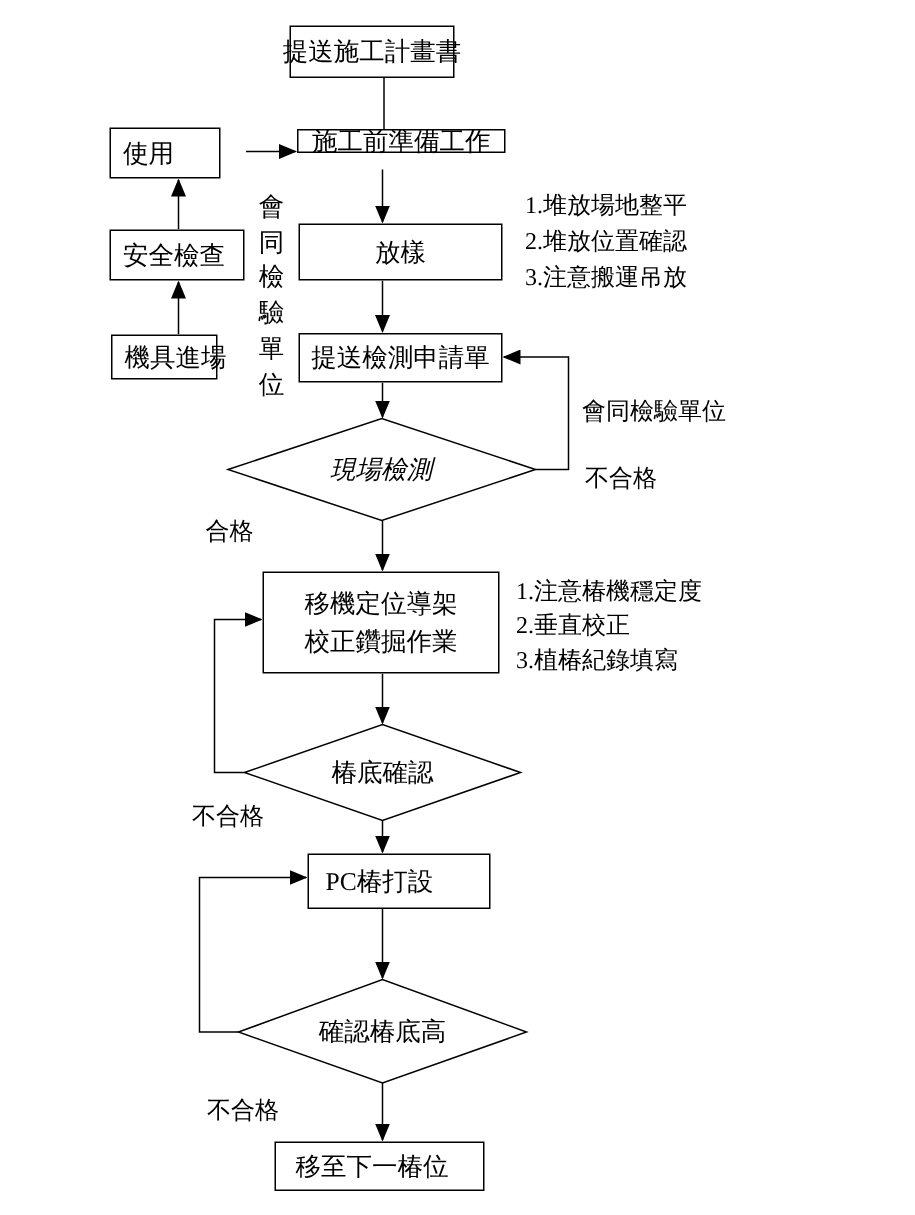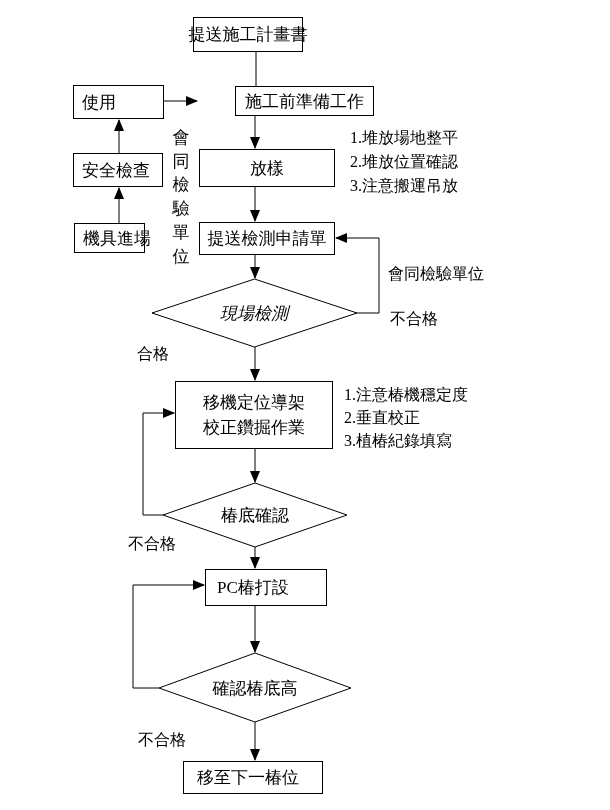--- a/index.html
+++ b/index.html
@@ -67,7 +67,7 @@
 
   <div class="node" style="left:198px; top:86px; width:139px; height:30px;margin-left:37px;">施工前準備工作</div>
 
-  <div class="node leftpad" style="left:73px; top:85px; width:91px; height:34px; padding-left:8px;font-family:Liberation Mono, monospace;">使用</div>
+  <div class="node leftpad" style="left:73px; top:85px; width:74px; height:34px; padding-left:8px;font-family:Liberation Mono, monospace;">使用</div>
 
   <div class="node leftpad" style="left:73px; top:153px; width:90px; height:34px; padding-left:8px;">安全檢查</div>
 

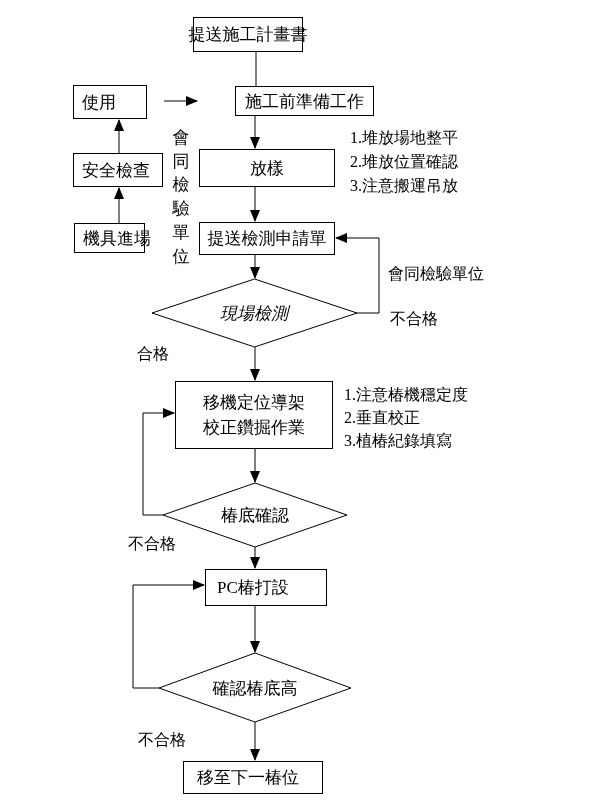--- a/index.html
+++ b/index.html
@@ -65,7 +65,7 @@
 
   <div class="node" style="left:193px; top:17px; width:110px; height:35px;">提送施工計畫書</div>
 
-  <div class="node" style="left:198px; top:86px; width:139px; height:30px;margin-left:37px;">施工前準備工作</div>
+  <div class="node" style="left:198px; top:86px; width:139px; height:16px;">施工前準備工作</div>
 
   <div class="node leftpad" style="left:73px; top:85px; width:74px; height:34px; padding-left:8px;font-family:Liberation Mono, monospace;">使用</div>
 

